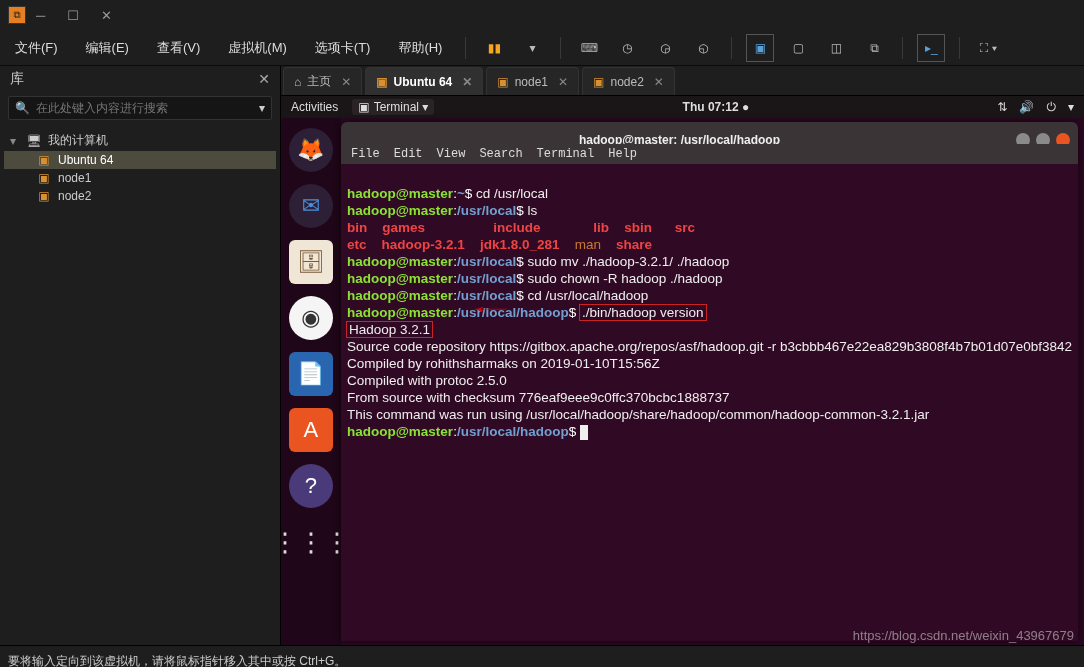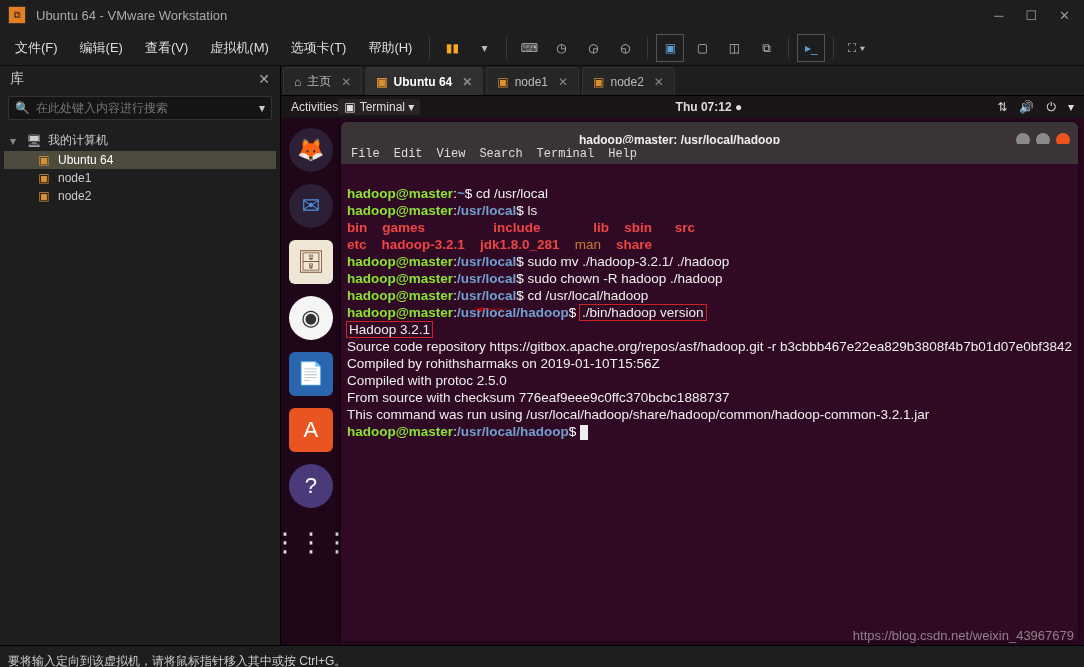--- a/index.html
+++ b/index.html
@@ -94,7 +94,6 @@
 
 <div class="vmw-titlebar">
   <span class="vmw-logo">⧉</span>
-  <span class="vmw-title">Ubuntu 64 - VMware Workstation</span>
   <div class="win-ctrl">
     <span>─</span>
     <span>☐</span>

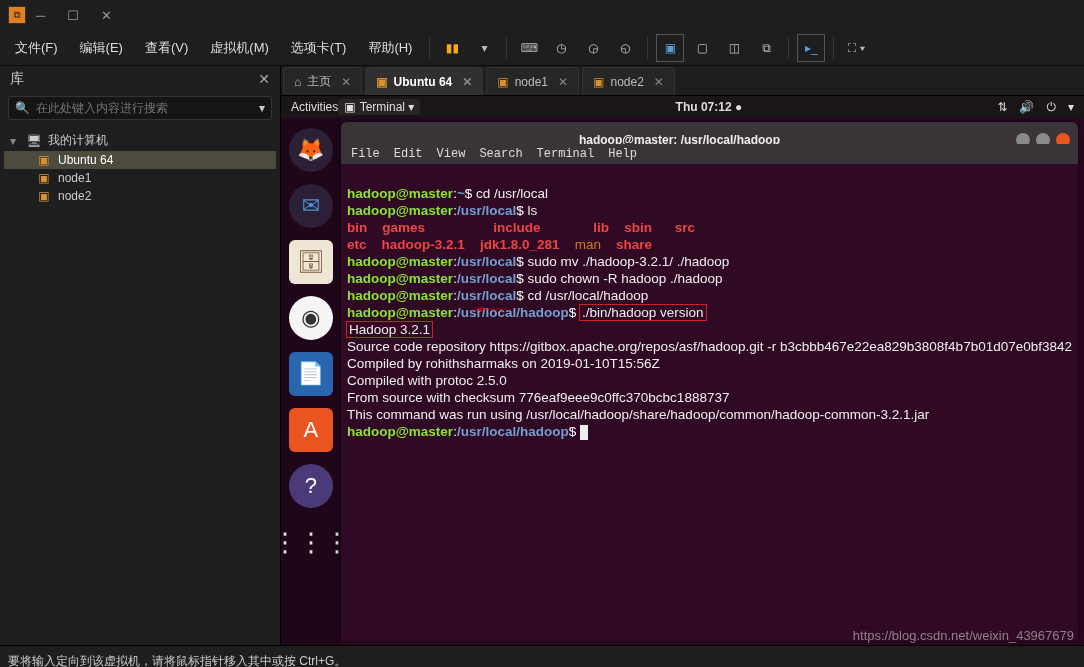--- a/index.html
+++ b/index.html
@@ -13,7 +13,7 @@
 .win-ctrl span { color:#999; cursor:pointer; font-size:13px; }
 
 
-.vmw-menubar { height:36px; background:#1e1e1e; border-bottom:1px solid #0b0b0b; display:flex; align-items:center; padding:0 6px; gap:4px; }
+.vmw-menubar { height:36px; background:#1e1e1e; border-bottom:1px solid #0b0b0b; display:flex; align-items:center; padding:0 6px; gap:10px; }
 .vmw-menuitem { color:#ddd; padding:0 9px; font-size:13px; cursor:pointer; }
 .vmw-sep { width:1px; height:22px; background:#393939; margin:0 4px; }
 .tb-btn { width:28px; height:28px; display:flex; align-items:center; justify-content:center; color:#bbb; cursor:pointer; }

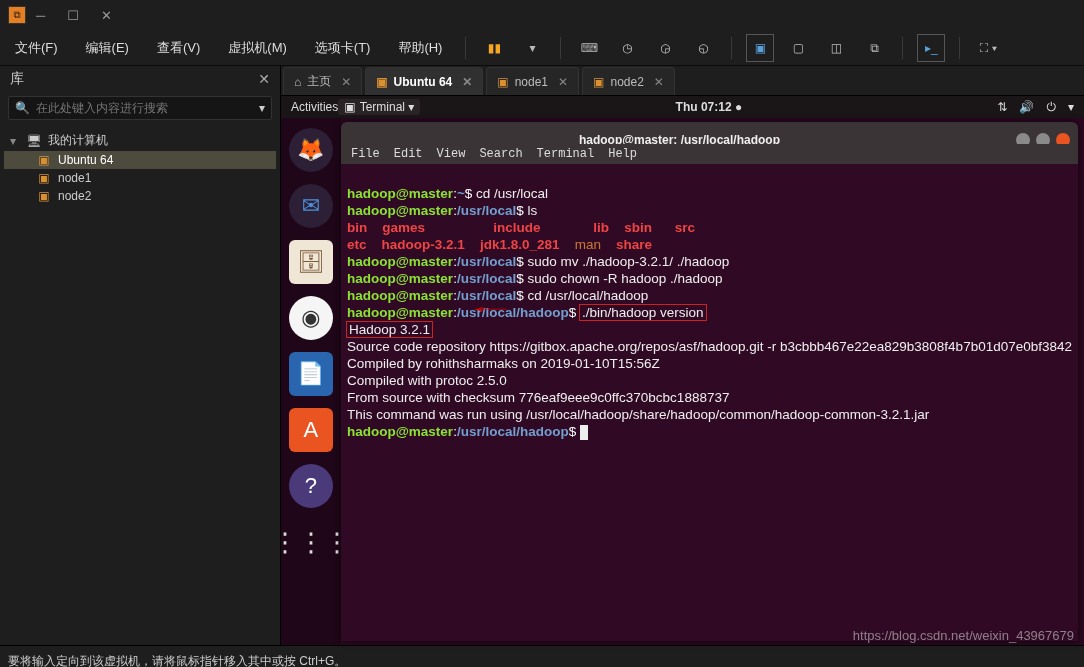--- a/index.html
+++ b/index.html
@@ -46,7 +46,7 @@
 
 .vm-area { flex:1; background:#1a1a1a; display:flex; flex-direction:column; }
 .gnome-bar { height:22px; background:#1a1618; display:flex; align-items:center; color:#ddd; font-size:12px; padding:0 10px; }
-.gnome-left { display:flex; align-items:center; }
+.gnome-left { display:flex; gap:14px; align-items:center; }
 .gnome-center { flex:1; text-align:center; font-weight:bold; }
 .gnome-right { display:flex; gap:12px; align-items:center; }
 .term-label { display:flex; align-items:center; gap:4px; background:#2a2326; padding:1px 6px; border-radius:3px; }

